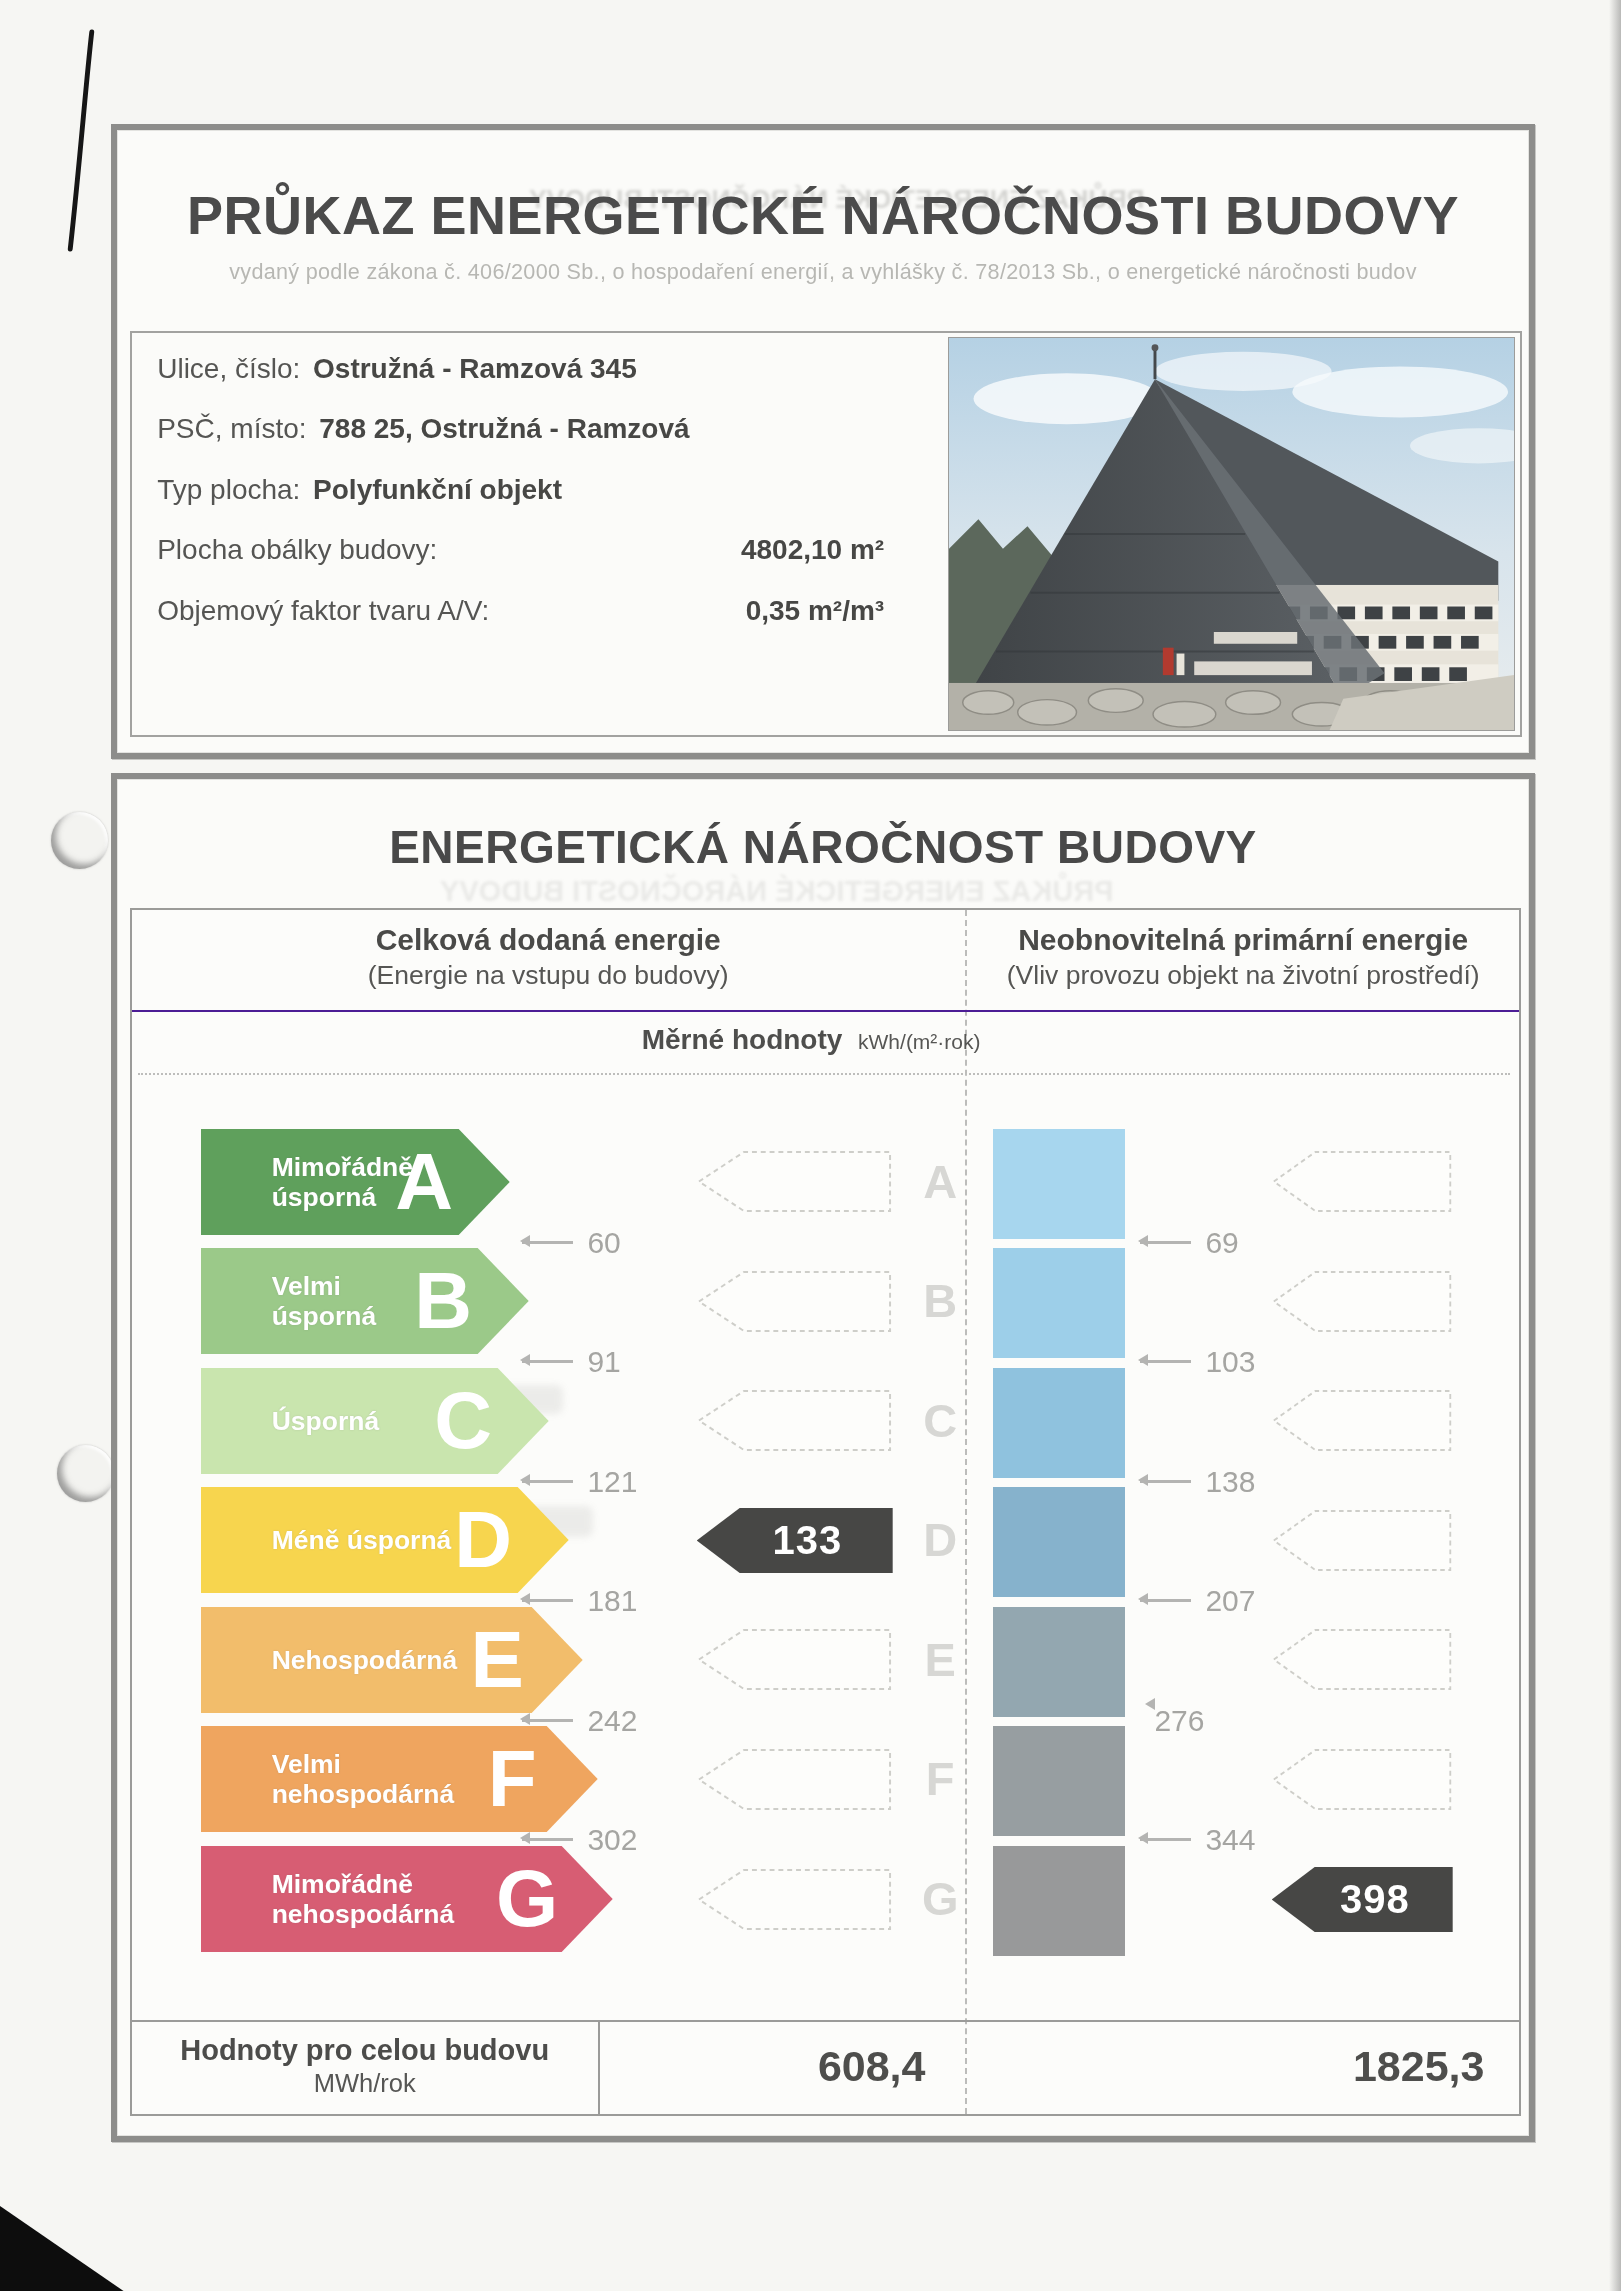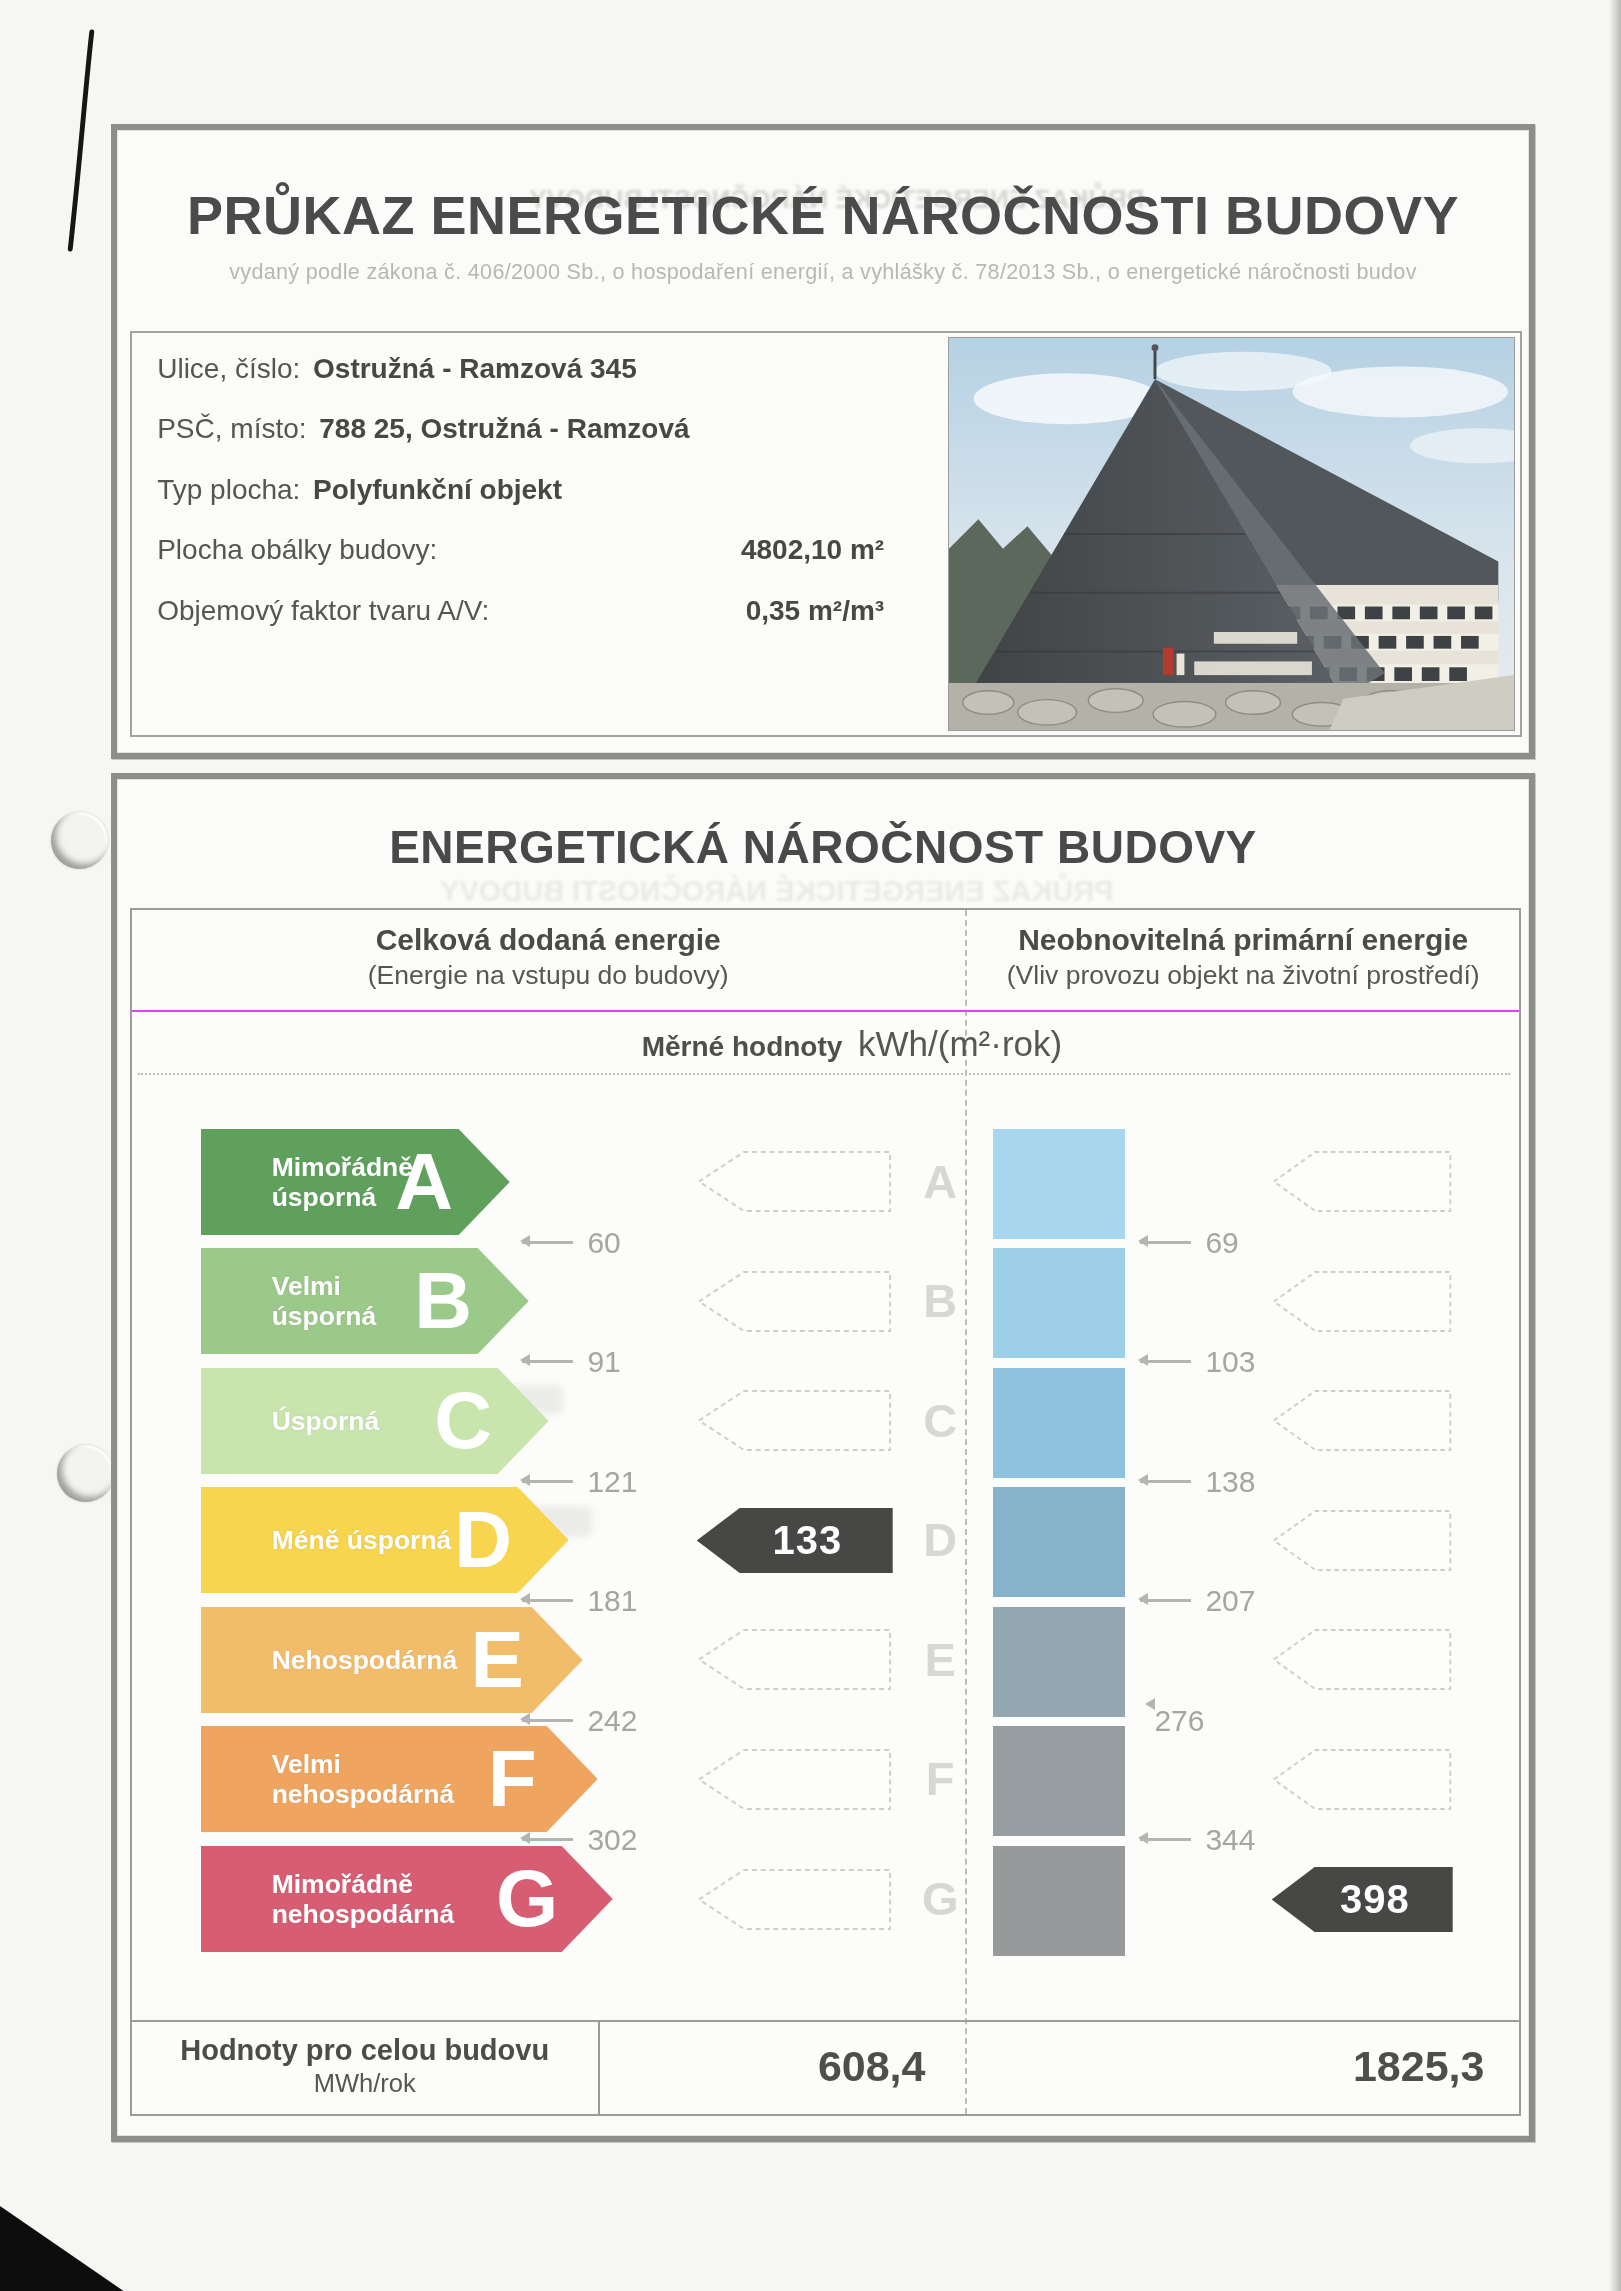--- a/index.html
+++ b/index.html
@@ -53,7 +53,7 @@
   .vdash { position:absolute; left:833px; top:0; height:100%; width:0;
     border-left:2.9px dashed #bcbcba; }
   .rheader { position:absolute; top:0; left:0; width:100%; height:100px;
-    border-bottom:2px solid #d946ef; }
+    border-bottom:2px solid #4c1d95; }
   .hcell { position:absolute; top:0; height:100%; text-align:center; }
   .hcell.left  { left:0;    width:833px; }
   .hcell.right { left:836px; width:551px; }

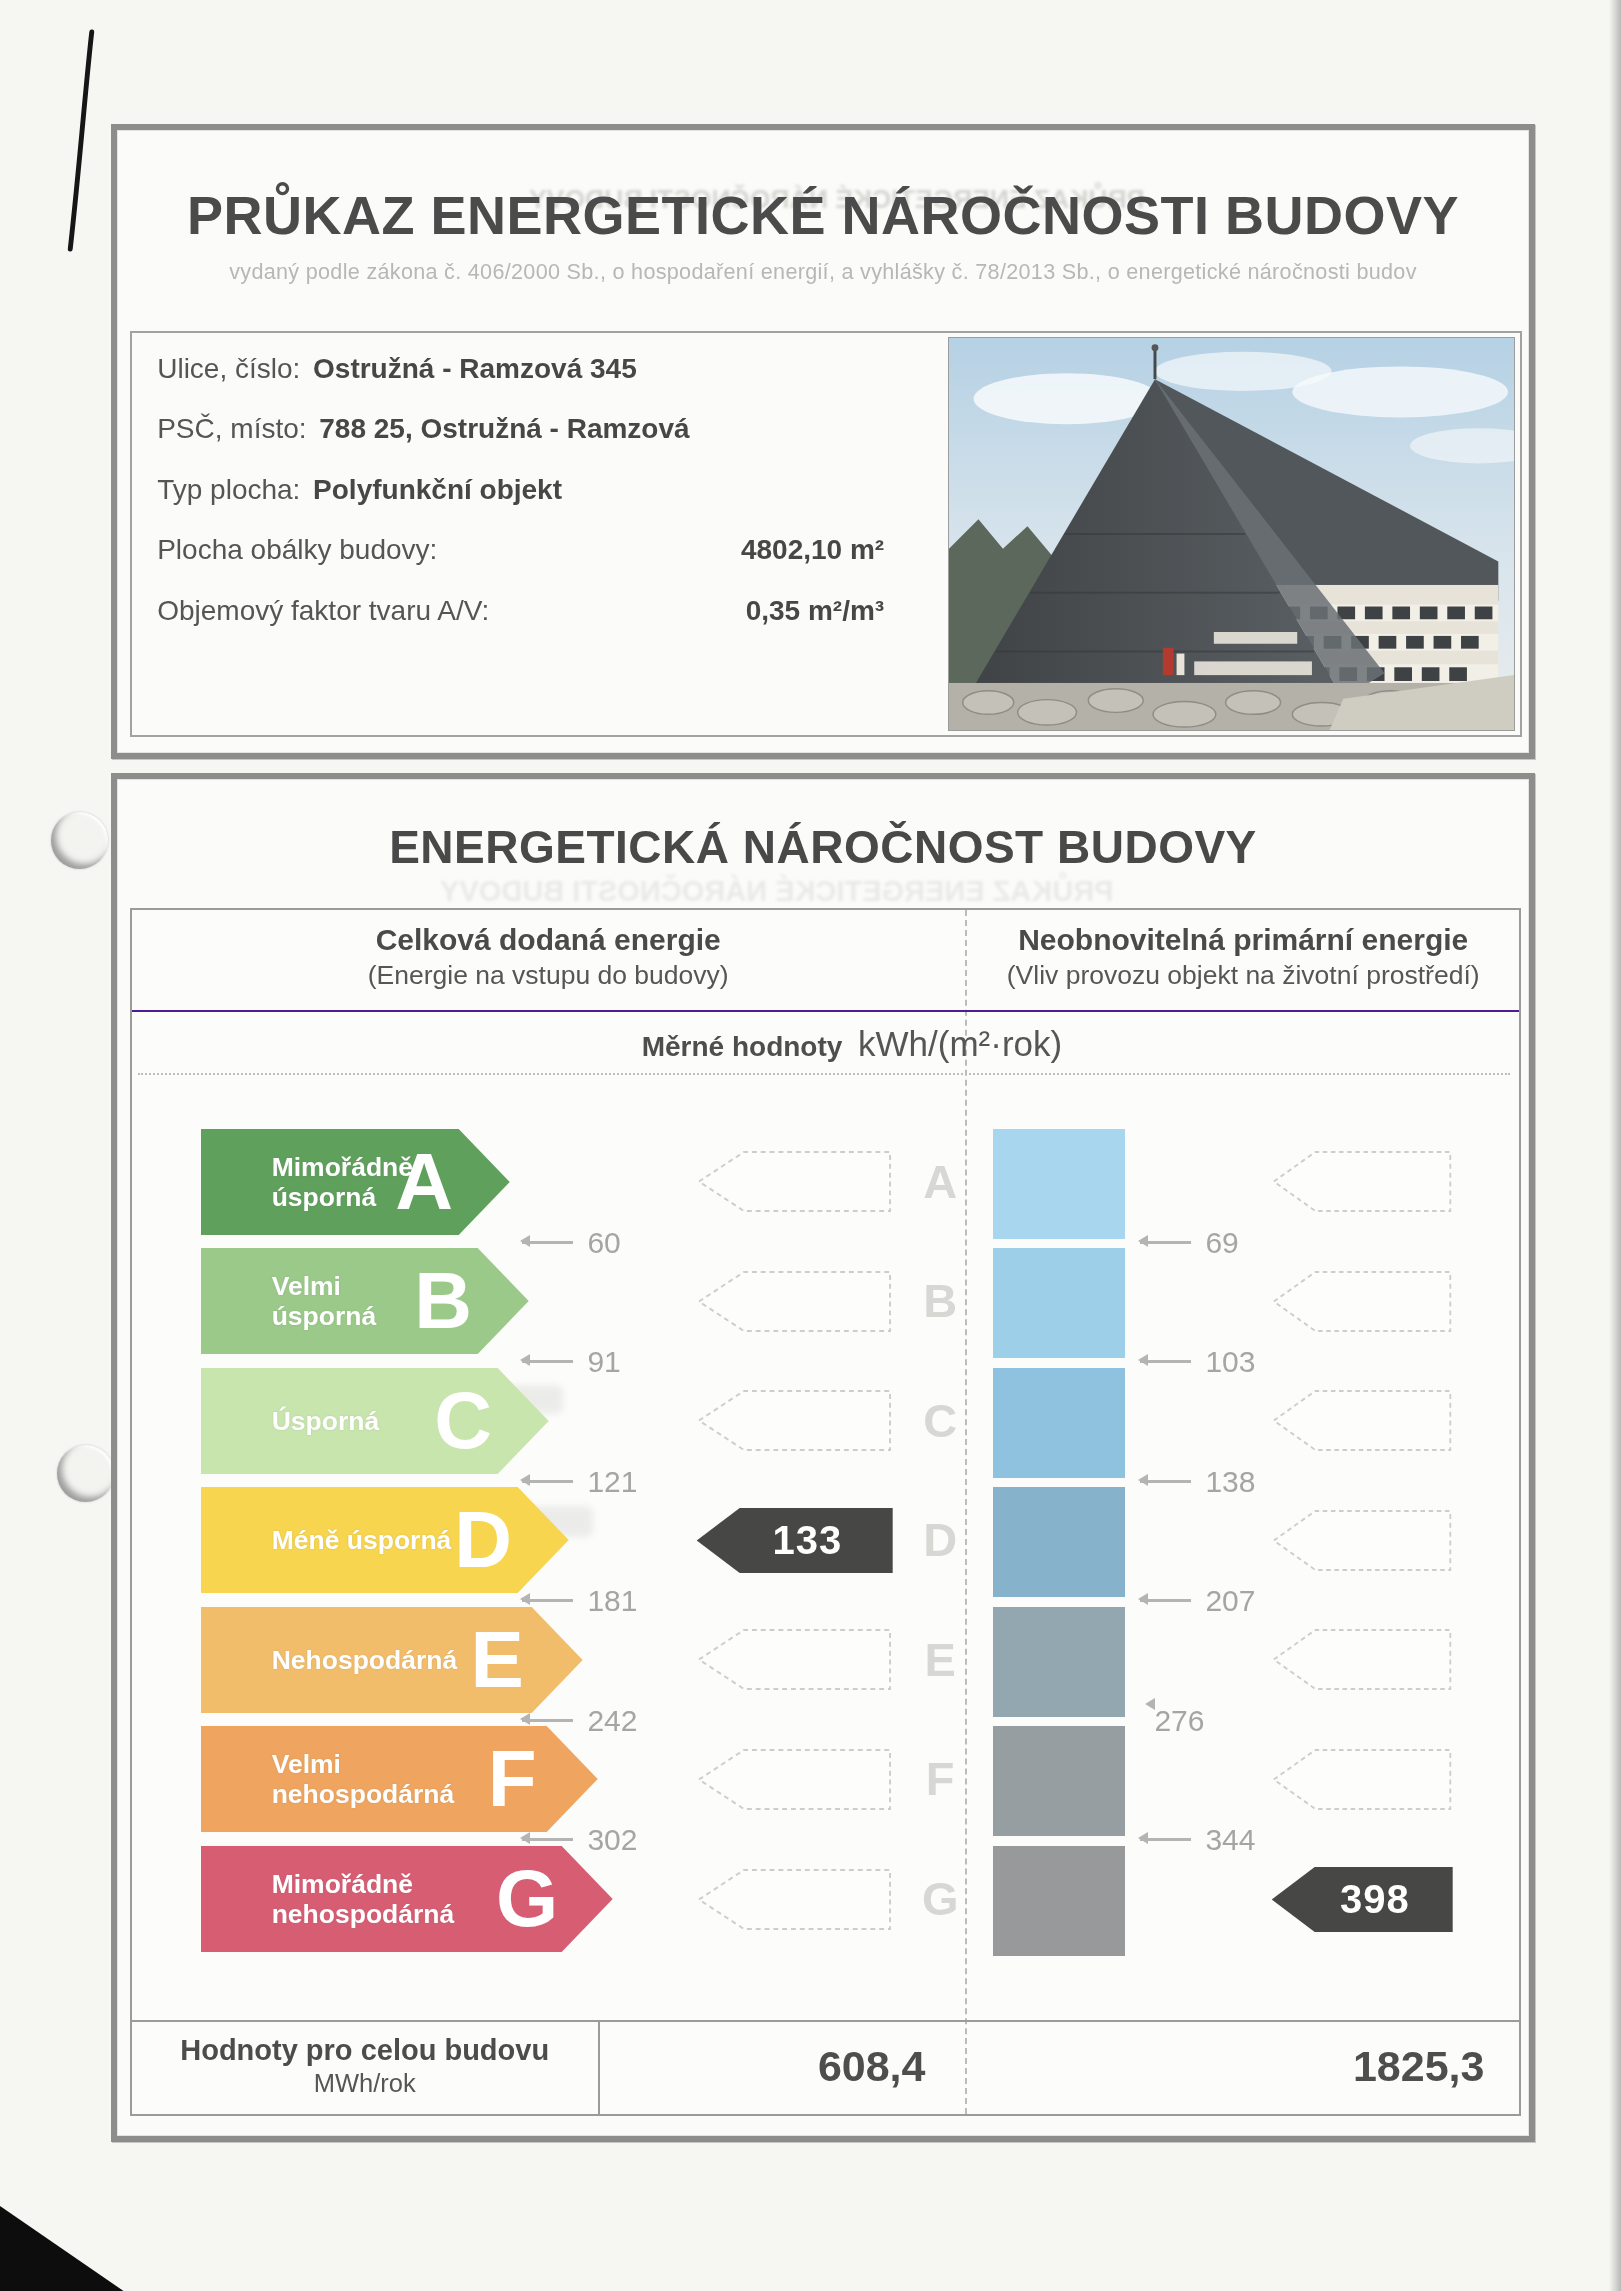--- a/index.html
+++ b/index.html
@@ -62,7 +62,7 @@
 
   .units-row { position:absolute; left:510px; top:114px; white-space:nowrap; }
   .units-row .u1 { font-size:28px; font-weight:bold; color:#4e4e4c; }
-  .units-row .u2 { font-size:35px; color:#565654; margin-left:15.7px; }
+  .units-row .u2 { font-size:21px; color:#565654; margin-left:15.7px; }
   .dotted-hr { position:absolute; left:5.9px; top:163px; width:1372px; height:0;
     border-top:2.9px dotted #bdbdbb; }
 

